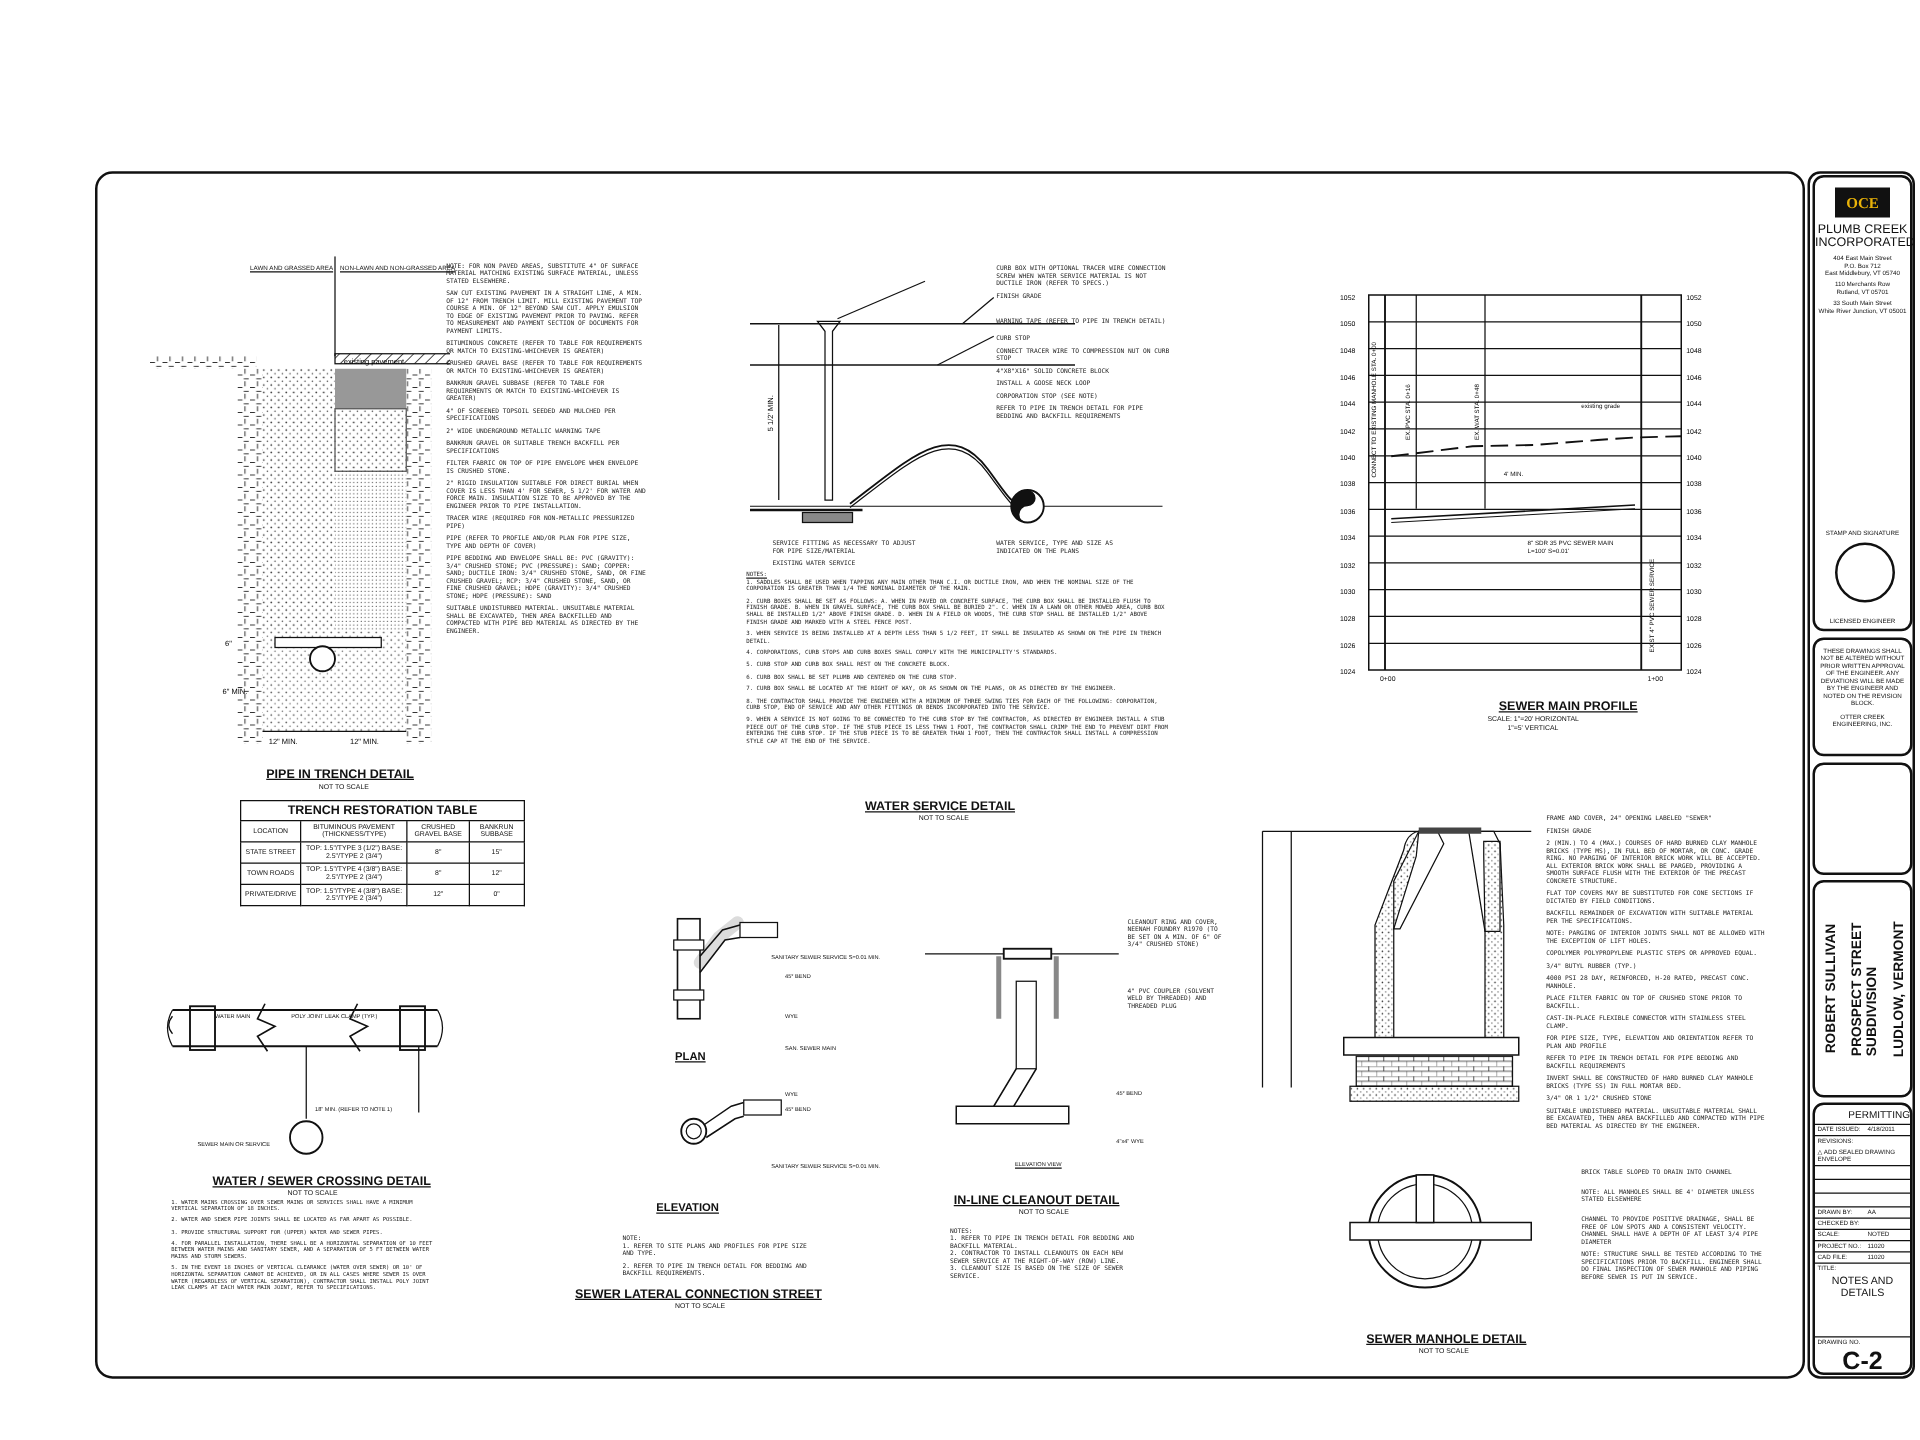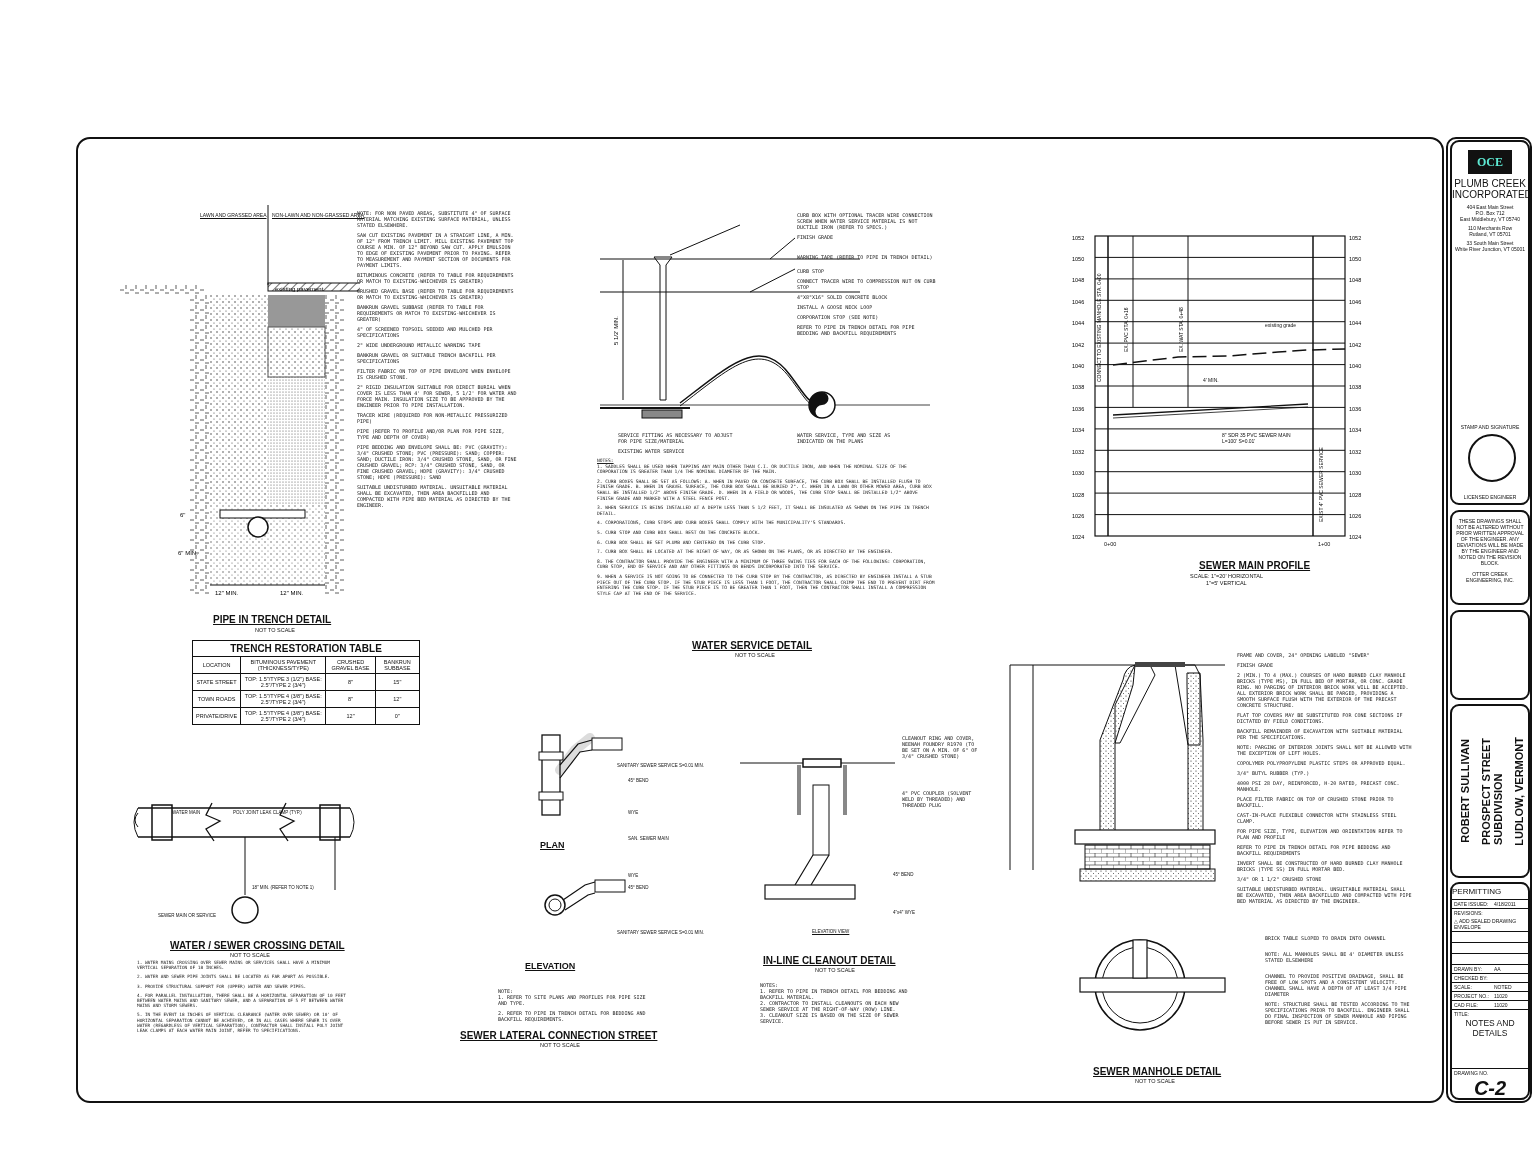--- a/index.html
+++ b/index.html
@@ -385,7 +385,7 @@
 <div class="tb"></div>
 
 <div class="tbbox" style="top:140px;height:365px;">
-  <div style="margin:8px auto 4px;width:44px;height:24px;background:#111;color:#5eead4;font-size:12px;font-weight:bold;text-align:center;line-height:24px;font-family:'Liberation Serif',serif;">OCE</div>
+  <div style="margin:8px auto 4px;width:44px;height:24px;background:#111;color:#eab308;font-size:12px;font-weight:bold;text-align:center;line-height:24px;font-family:'Liberation Serif',serif;">OCE</div>
   <div style="text-align:center;font-size:10px;line-height:11px;">PLUMB CREEK</div>
   <div style="text-align:center;font-size:10px;line-height:11px;margin-bottom:4px;">INCORPORATED</div>
   <div class="tiny">

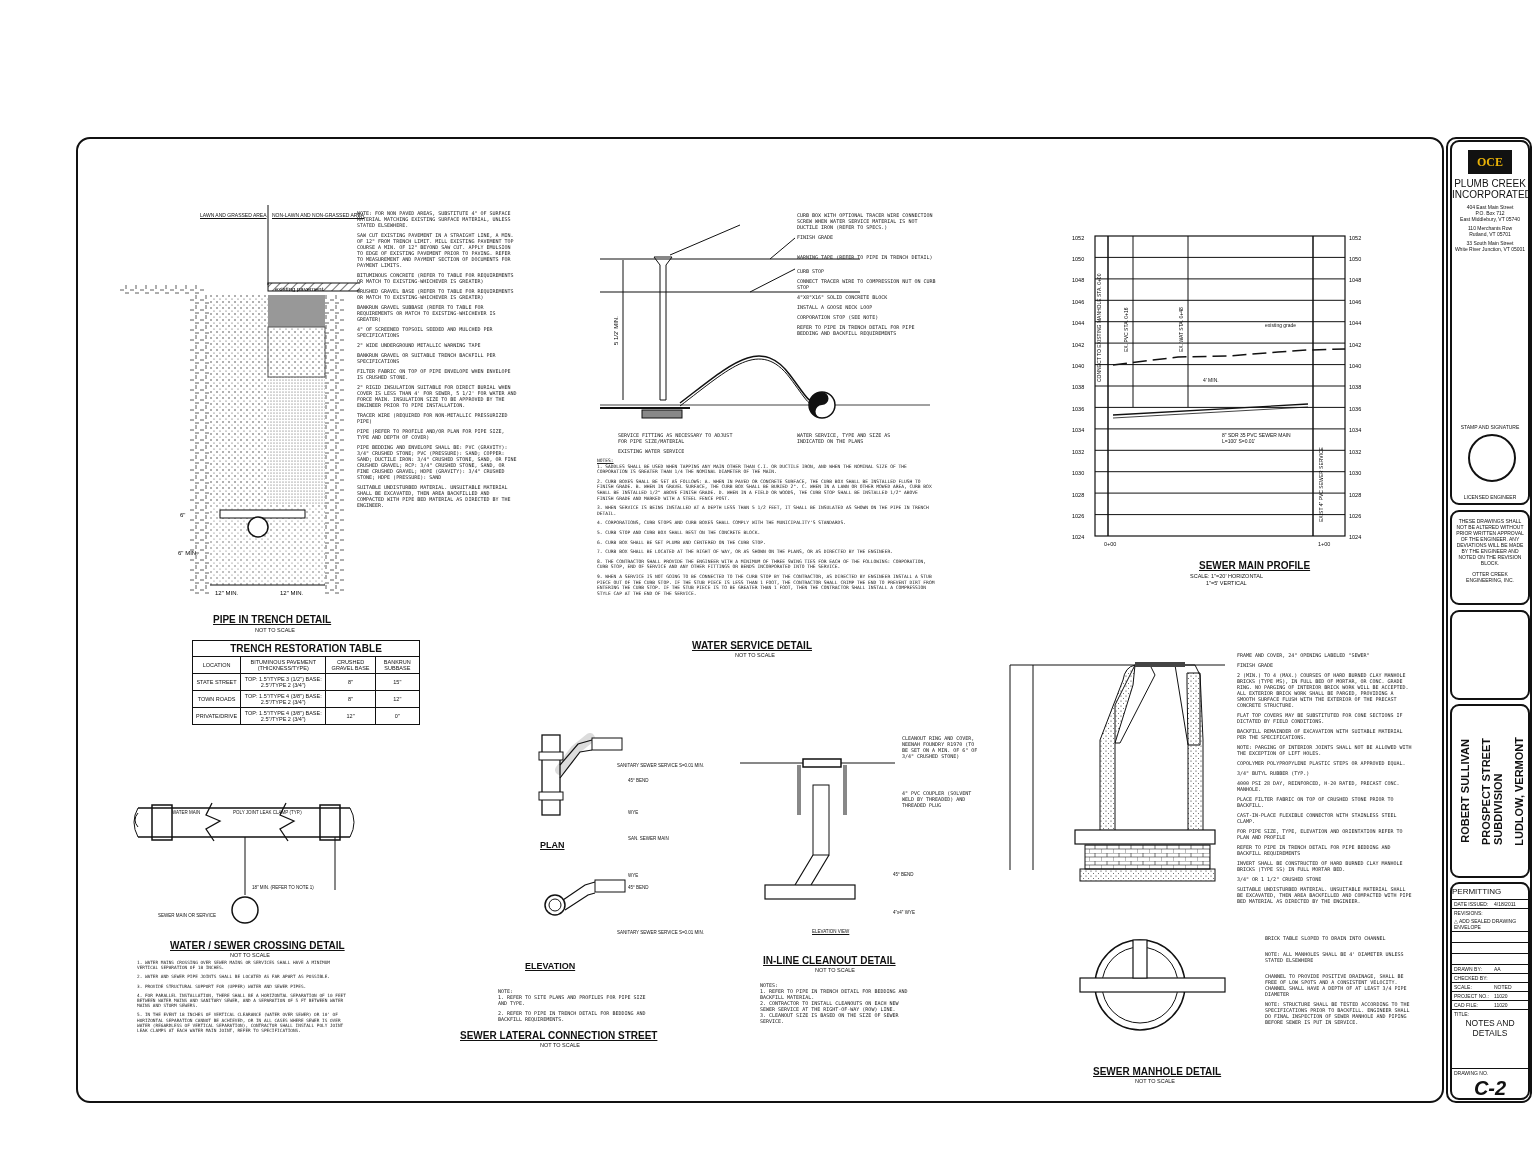--- a/index.html
+++ b/index.html
@@ -421,7 +421,7 @@
 </div>
 
 <div class="tbbox" style="top:882px;height:218px;font-size:5px;">
-  <div style="text-align:left;font-size:8px;padding:3px 0;border-bottom:1px solid #111;">PERMITTING</div>
+  <div style="text-align:right;font-size:8px;padding:3px 0;border-bottom:1px solid #111;">PERMITTING</div>
   <div style="display:flex;border-bottom:1px solid #111;padding:1px 2px;">
       <span style="width:40px">DATE ISSUED:</span>
       <span>4/18/2011</span>

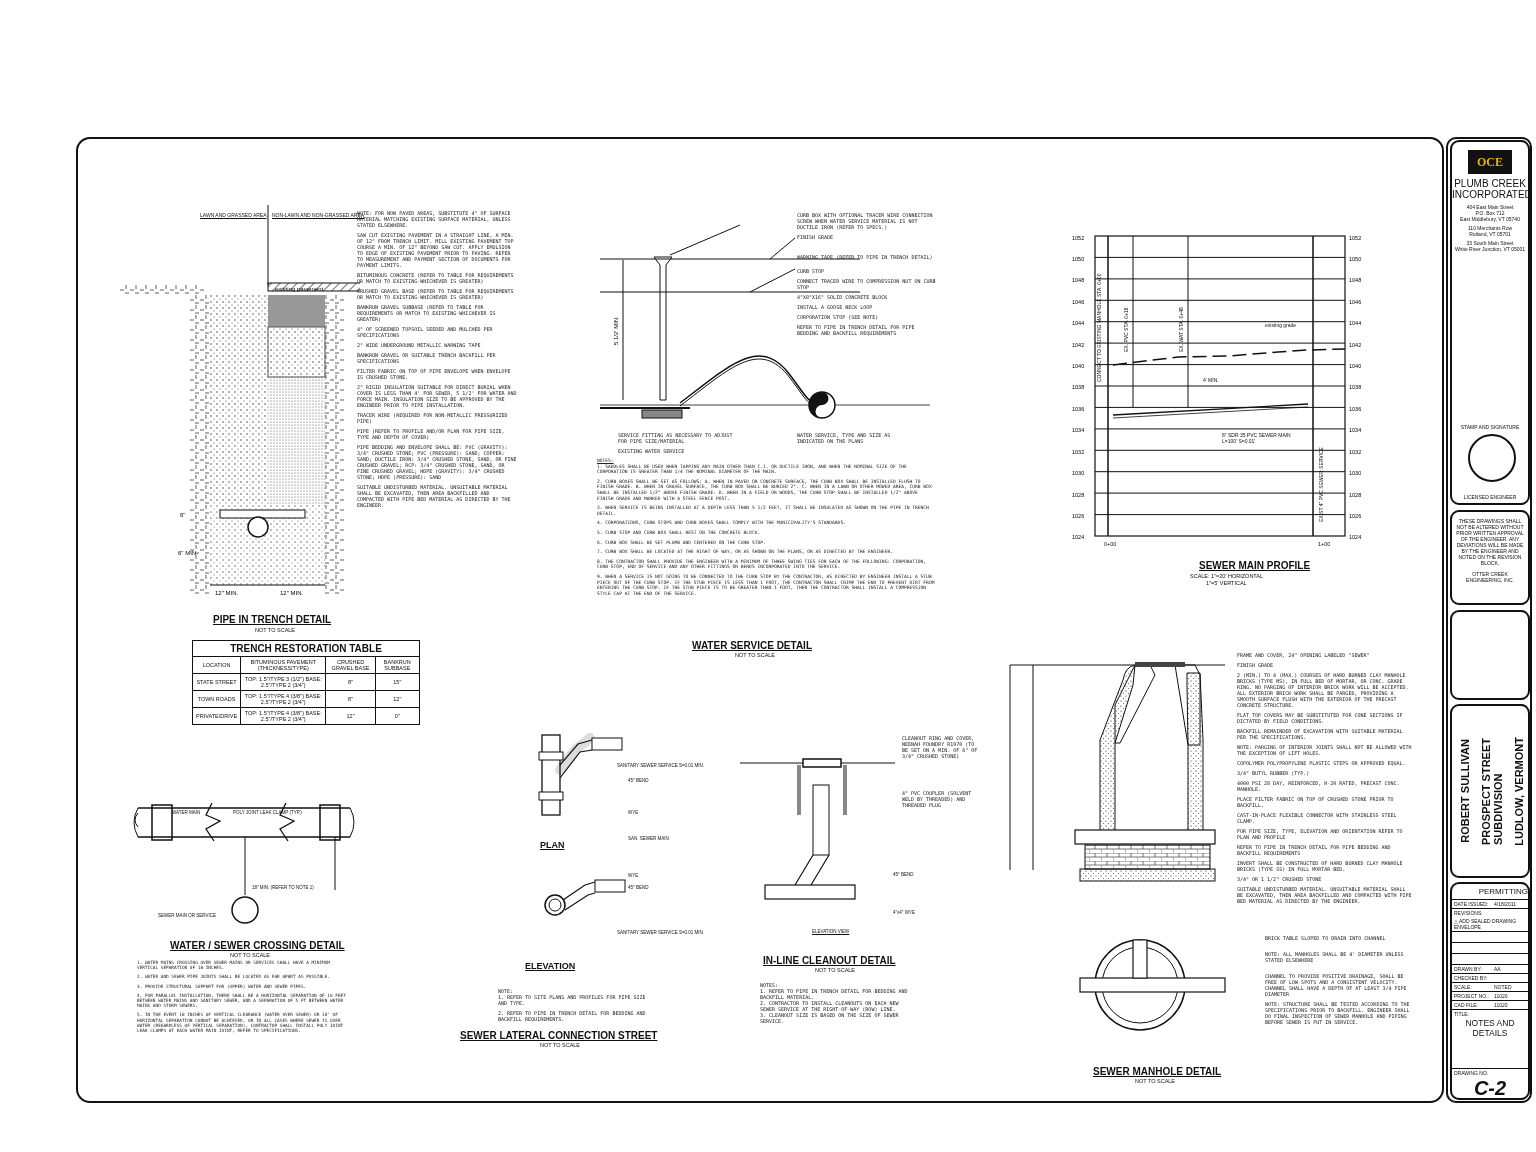--- a/index.html
+++ b/index.html
@@ -455,7 +455,7 @@
   <div style="text-align:center;font-size:8.5px;line-height:10px;">NOTES AND</div>
   <div style="text-align:center;font-size:8.5px;line-height:10px;height:40px;border-bottom:1px solid #111;">DETAILS</div>
   <div style="padding:1px 2px;">DRAWING NO.</div>
-  <div style="text-align:center;font-size:20px;font-weight:bold;font-style:italic;">C-2</div>
+  <div style="text-align:center;font-size:20px;font-weight:bold;">C-2</div>
 </div>
 
 </body></html>

